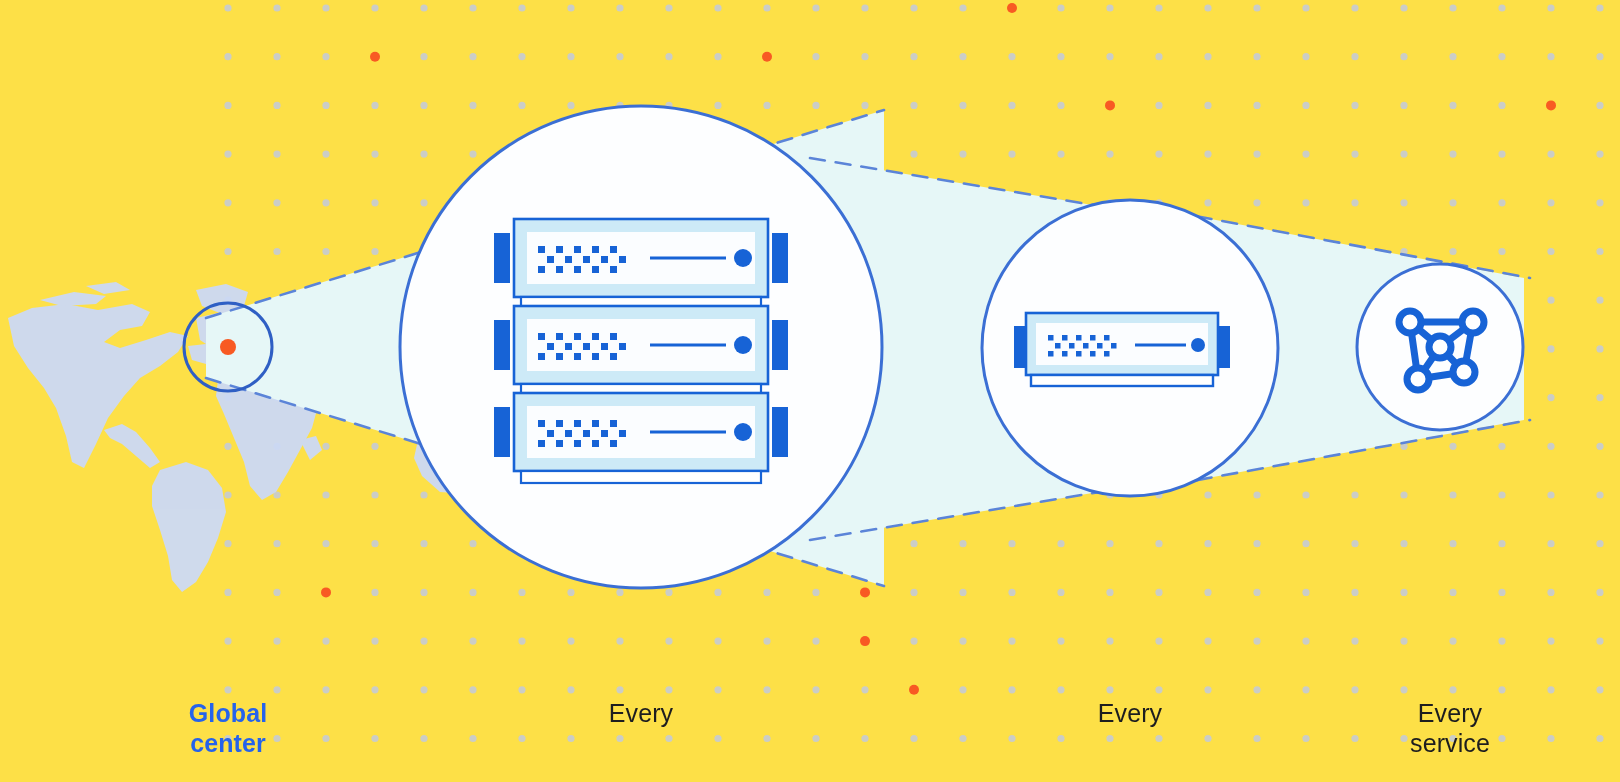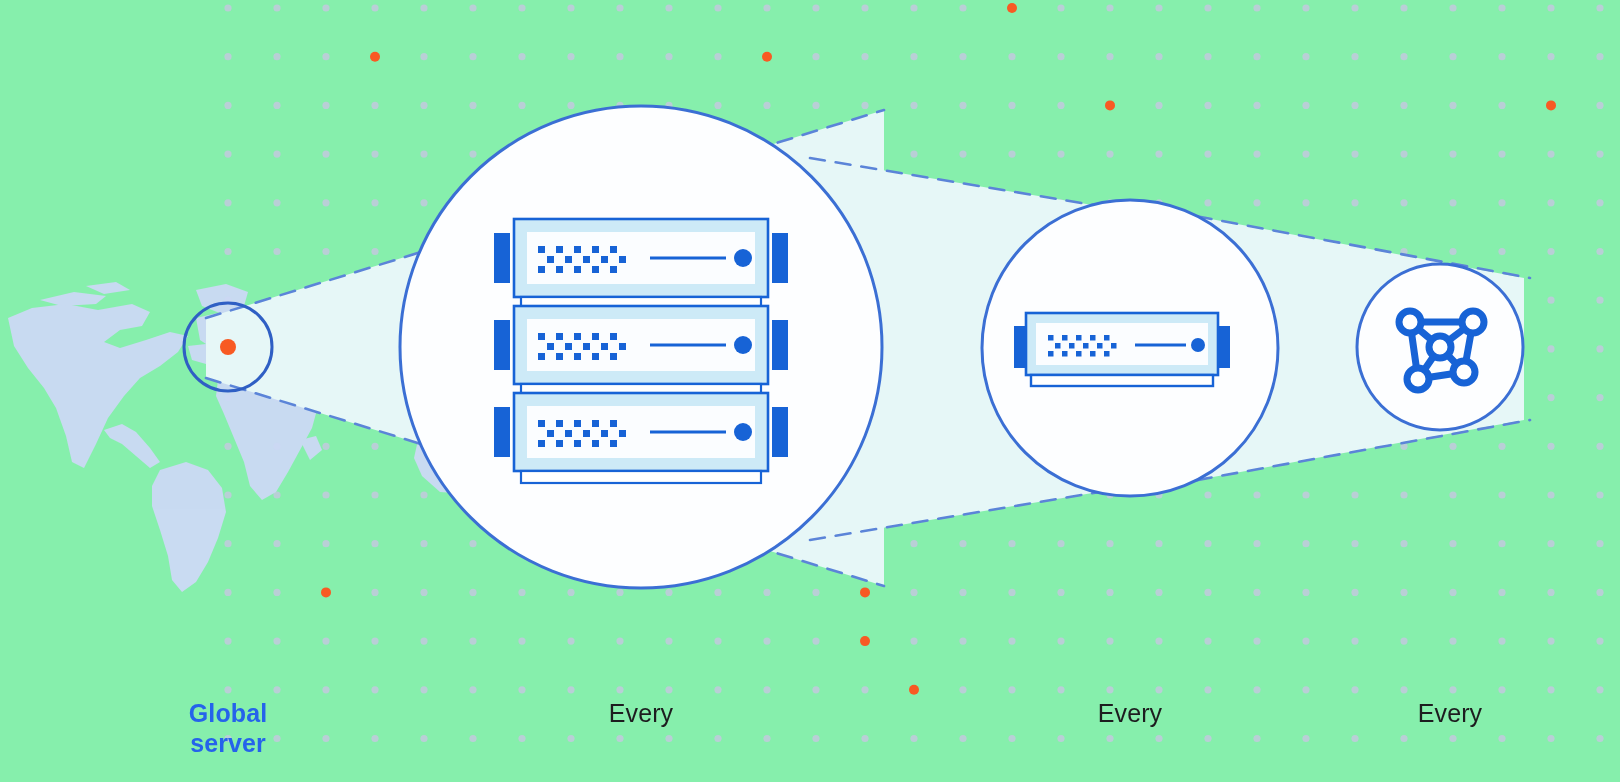--- a/index.html
+++ b/index.html
@@ -15,7 +15,7 @@
     width: 1620px;
     height: 782px;
     overflow: hidden;
-    background: #86efac;
+    background: #fde047;
   }
   #stage svg.layer {
     position: absolute;

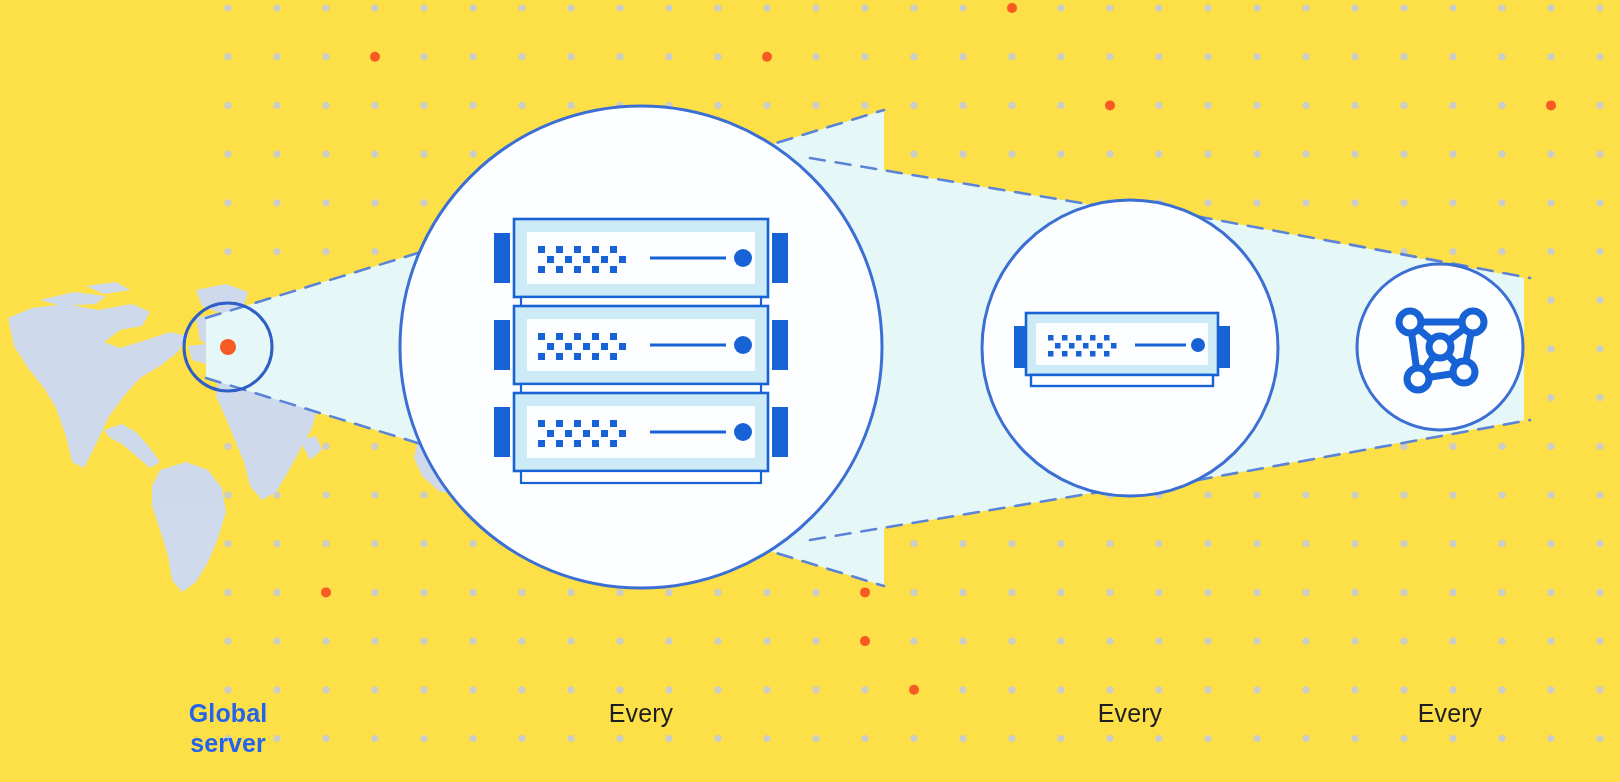--- a/index.html
+++ b/index.html
@@ -766,7 +766,7 @@
 
   <div class="label label-blue" style="left:78px; top:668px; width:300px;">
     <span>Global</span>
-    <span class="label-line2">server</span>
+    <span class="label-line2">center</span>
   </div>
 
   <div class="label label-dark" style="left:491px; top:668px; width:300px;">

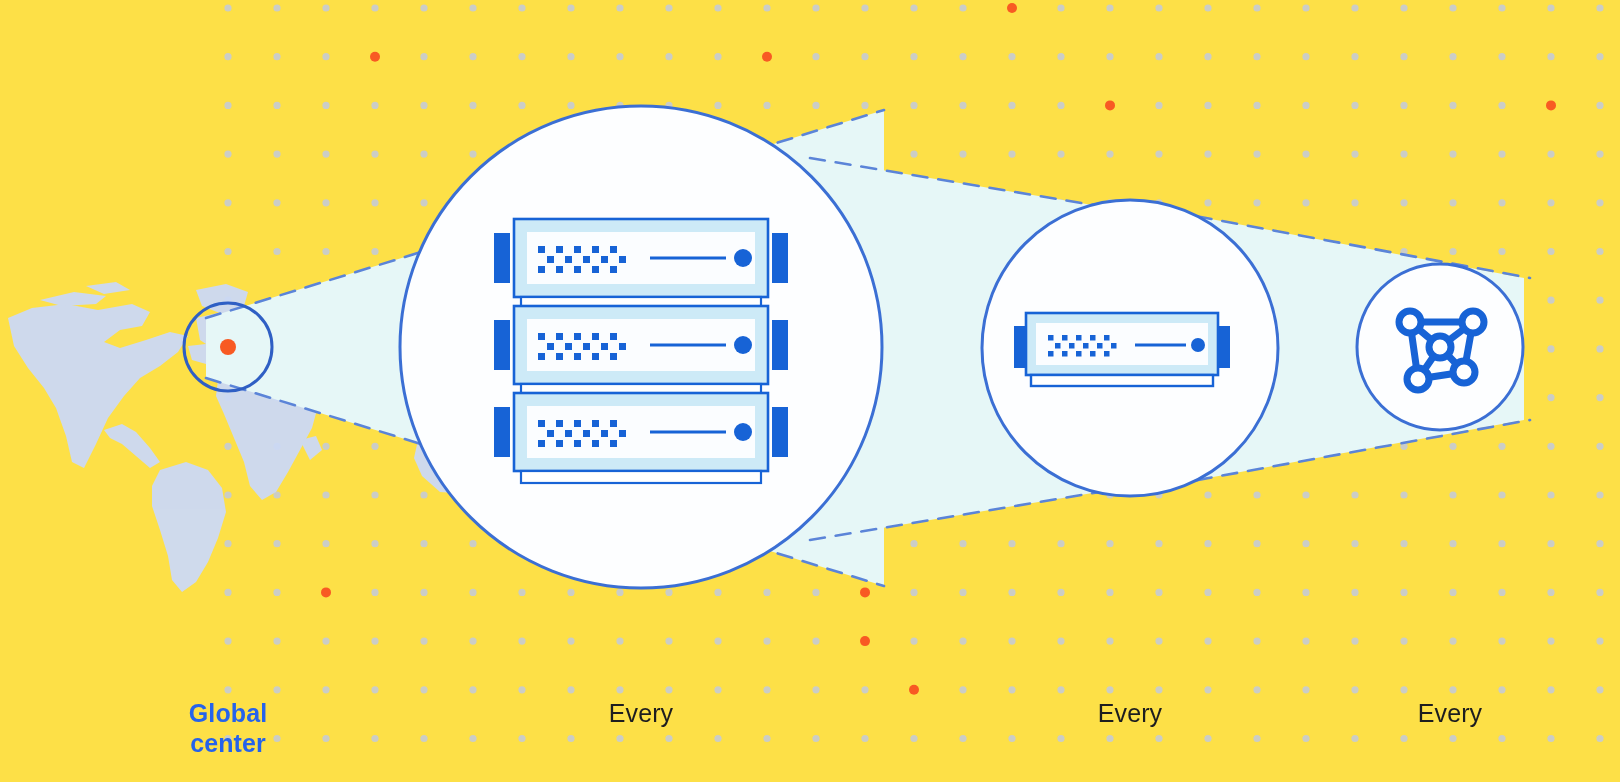--- a/index.html
+++ b/index.html
@@ -779,6 +779,7 @@
 
   <div class="label label-dark" style="left:1300px; top:668px; width:300px;">
     <span>Every</span>
+    <span class="label-line2">service</span>
   </div>
 
 </div>

